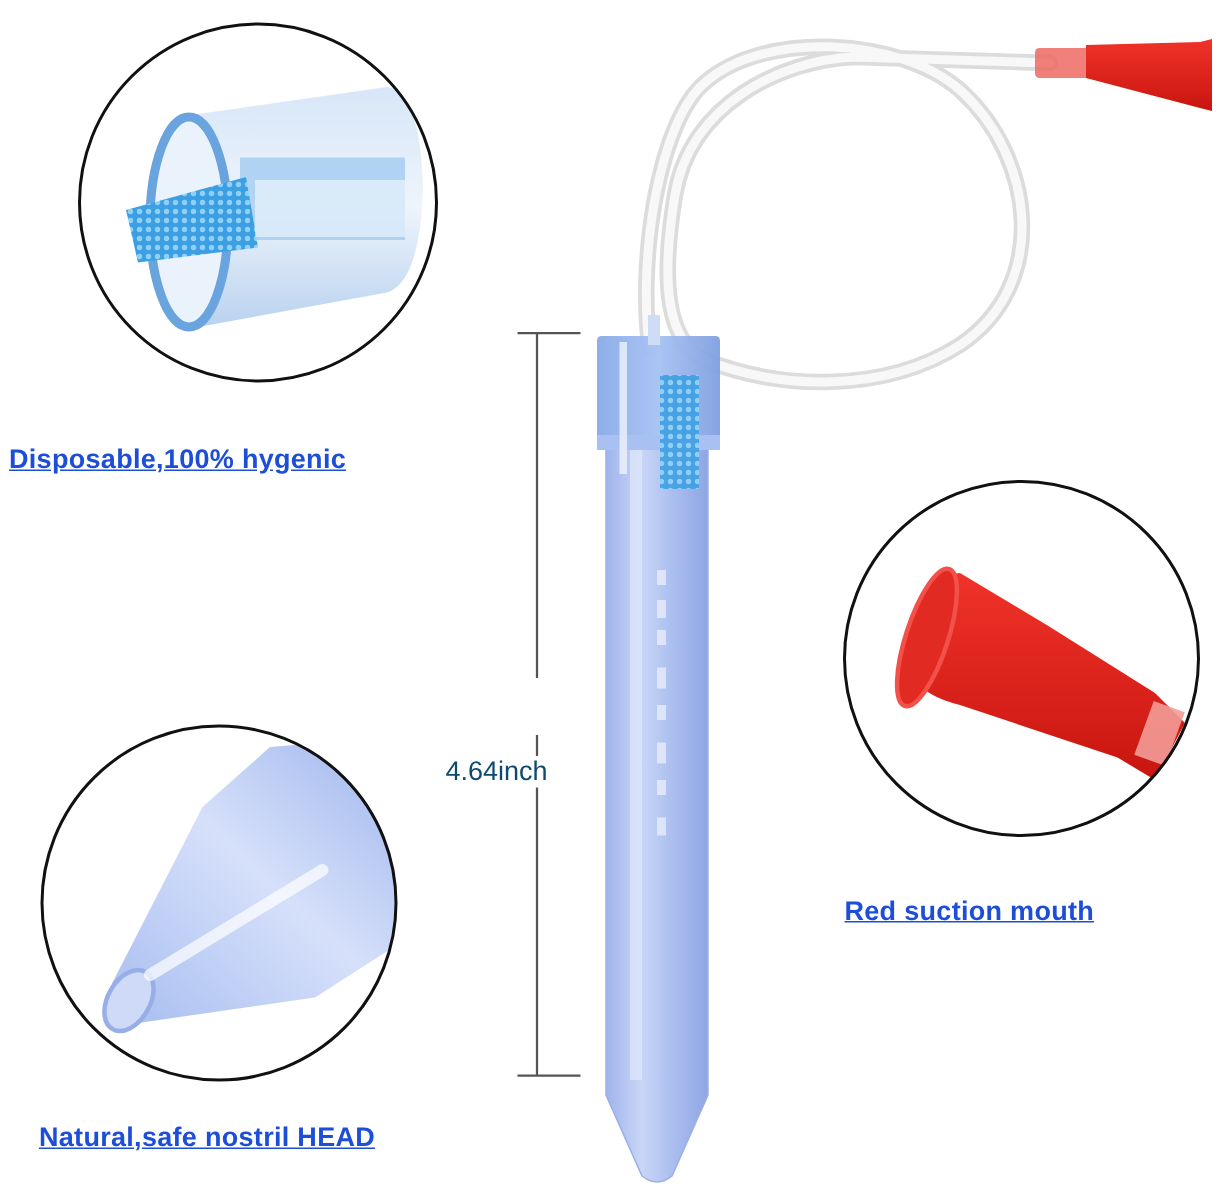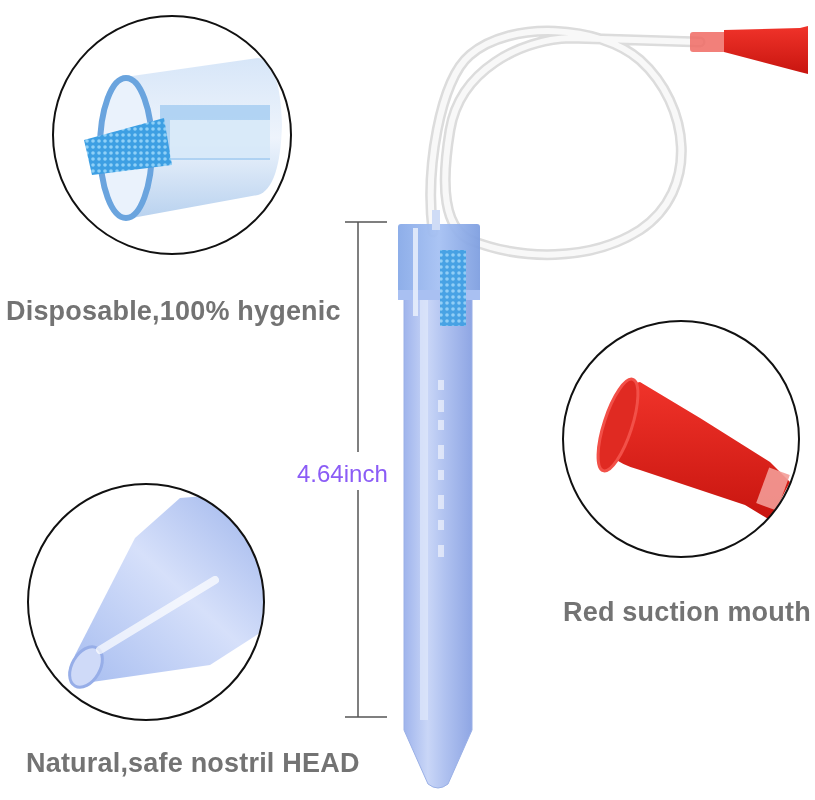--- a/index.html
+++ b/index.html
@@ -5,7 +5,7 @@
   html, body { margin:0; padding:0; background:#ffffff; }
   body { width:815px; height:800px; position:relative; overflow:hidden; font-family:"Liberation Sans", sans-serif; }
   .stage { position:absolute; left:0; top:0; width:815px; height:800px; }
-  .caption { position:absolute; color:#737373; font-weight:bold; font-size:27px; white-space:nowrap; letter-spacing:0.2px; }
+  .caption { position:absolute; color:#1d4ed8; font-weight:bold; font-size:18px; white-space:nowrap; letter-spacing:0.2px;text-decoration:underline; }
   .dim-label { position:absolute; color:#8b5cf6; font-size:24px; white-space:nowrap; background:#fff; }
   svg { position:absolute; left:0; top:0; }
 </style>

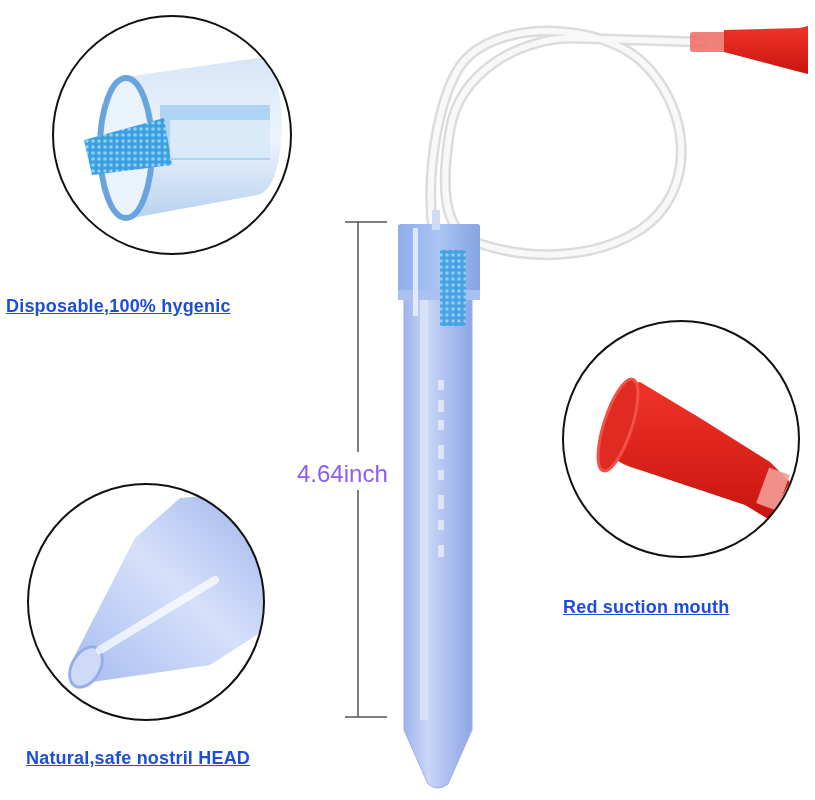--- a/index.html
+++ b/index.html
@@ -6,7 +6,7 @@
   body { width:815px; height:800px; position:relative; overflow:hidden; font-family:"Liberation Sans", sans-serif; }
   .stage { position:absolute; left:0; top:0; width:815px; height:800px; }
   .caption { position:absolute; color:#1d4ed8; font-weight:bold; font-size:18px; white-space:nowrap; letter-spacing:0.2px;text-decoration:underline; }
-  .dim-label { position:absolute; color:#8b5cf6; font-size:24px; white-space:nowrap; background:#fff; }
+  .dim-label { position:absolute; color:#0c4a6e; font-size:18px; white-space:nowrap; background:#fff;margin-top:44px; }
   svg { position:absolute; left:0; top:0; }
 </style>
 </head>

